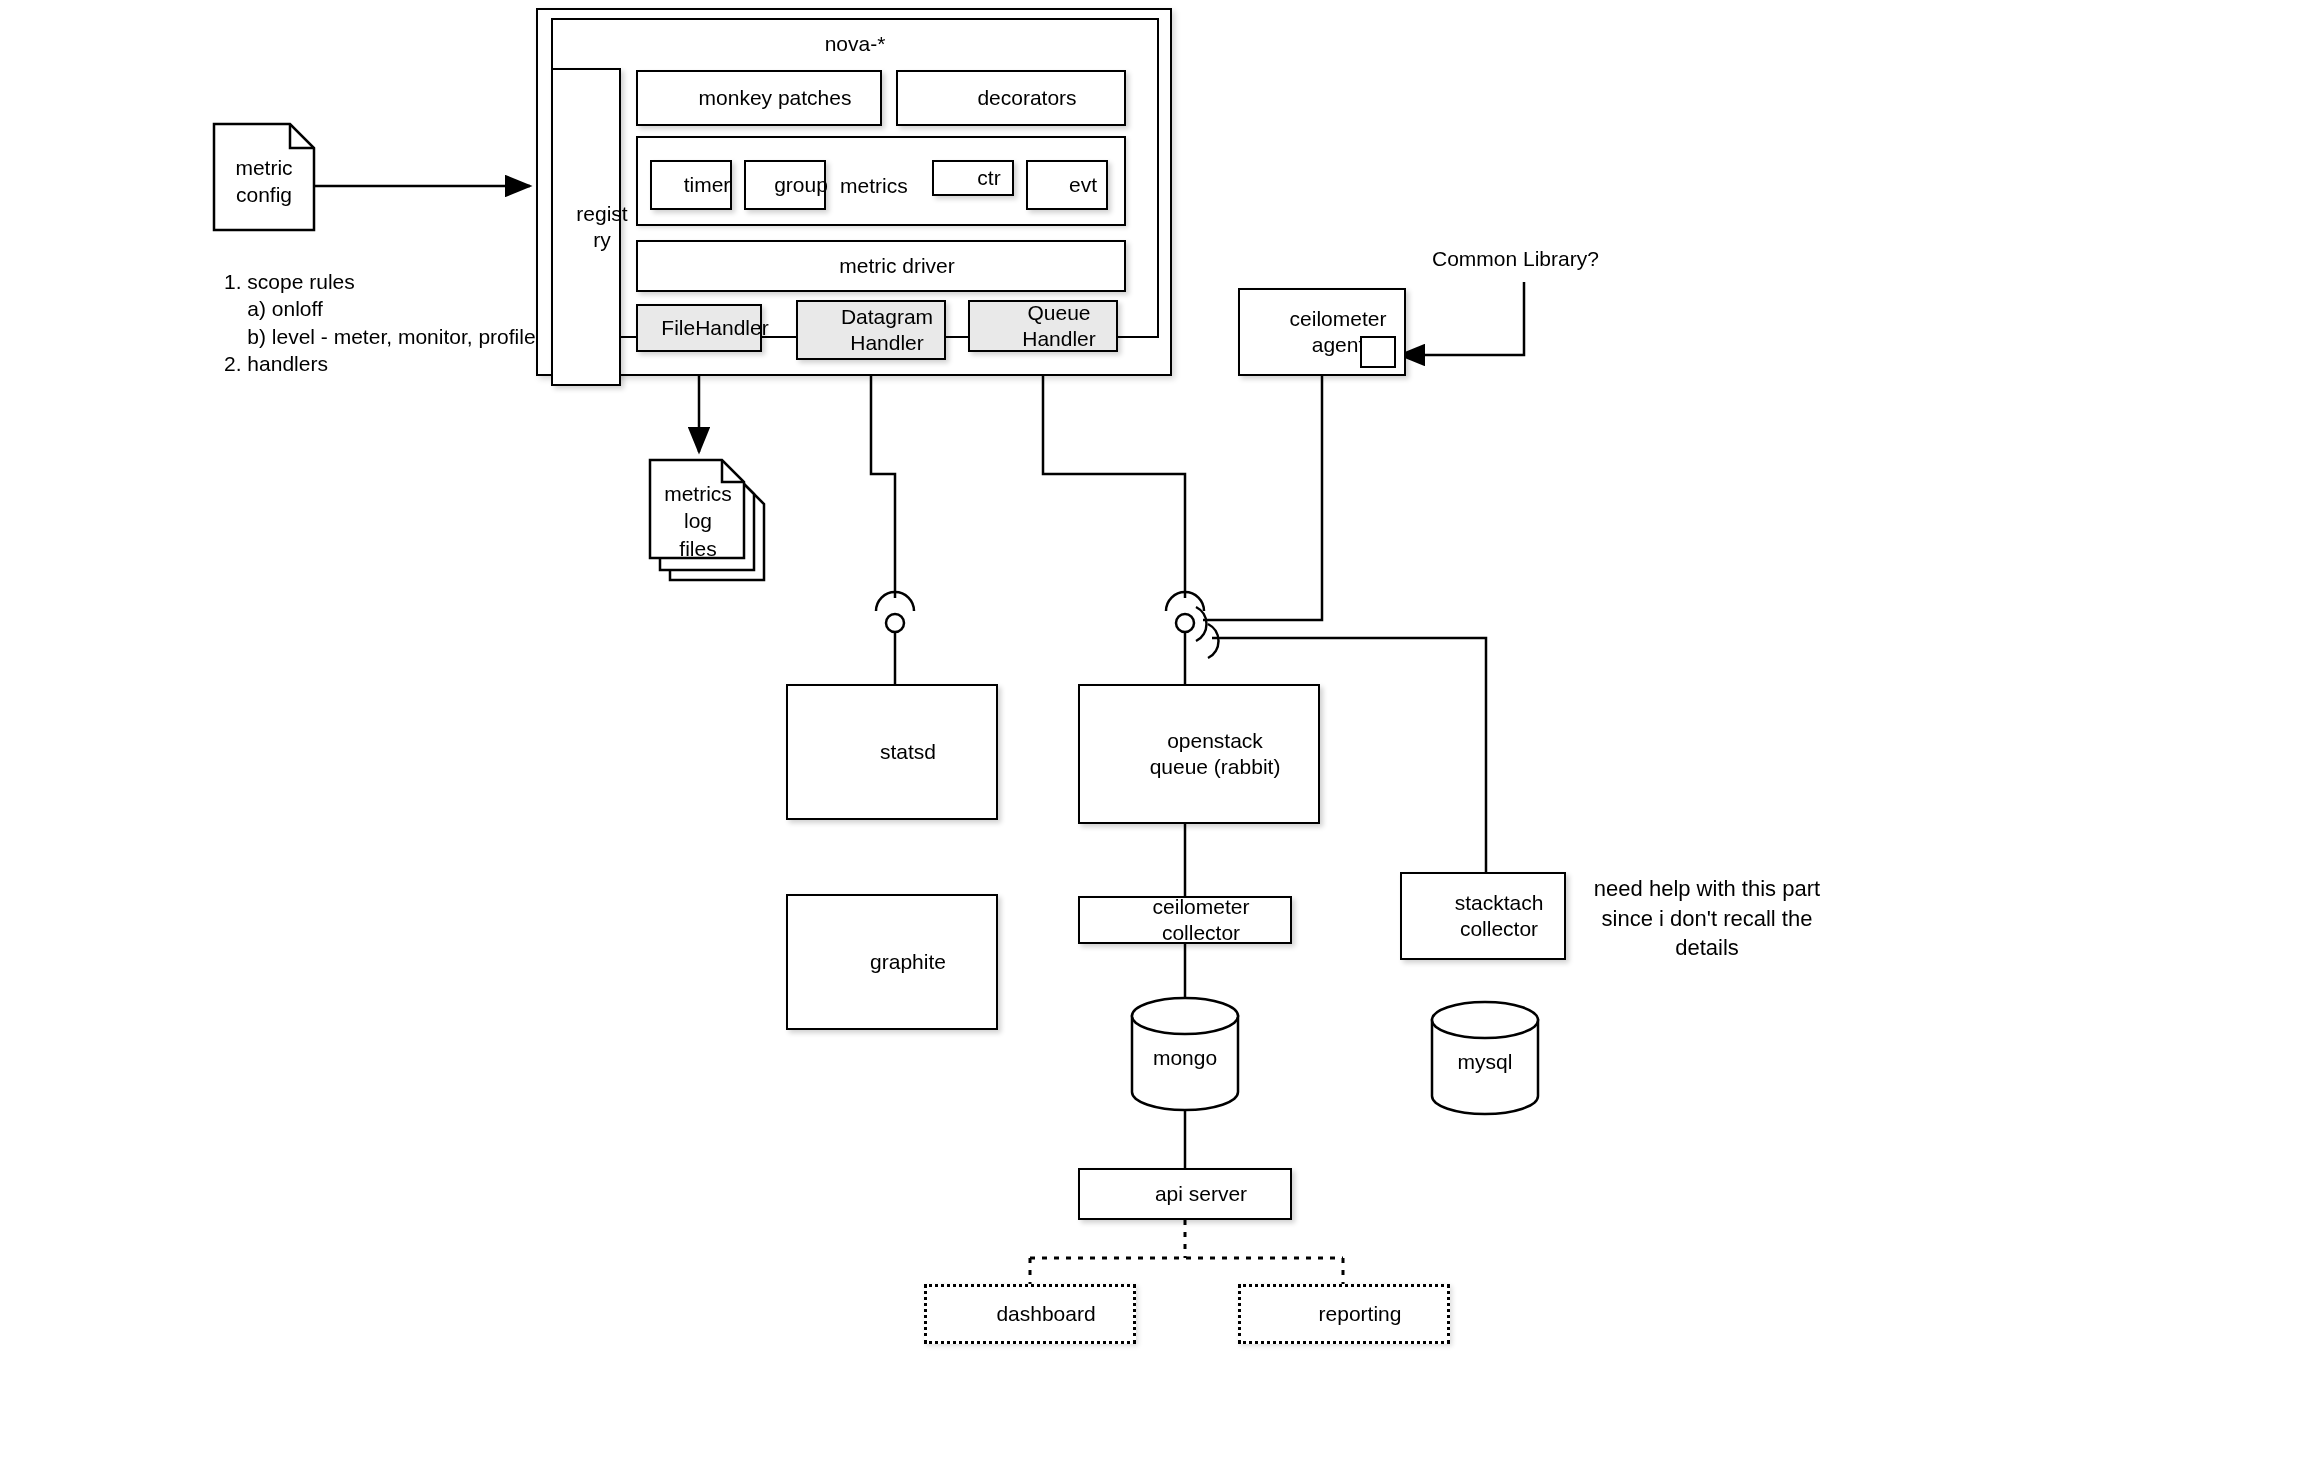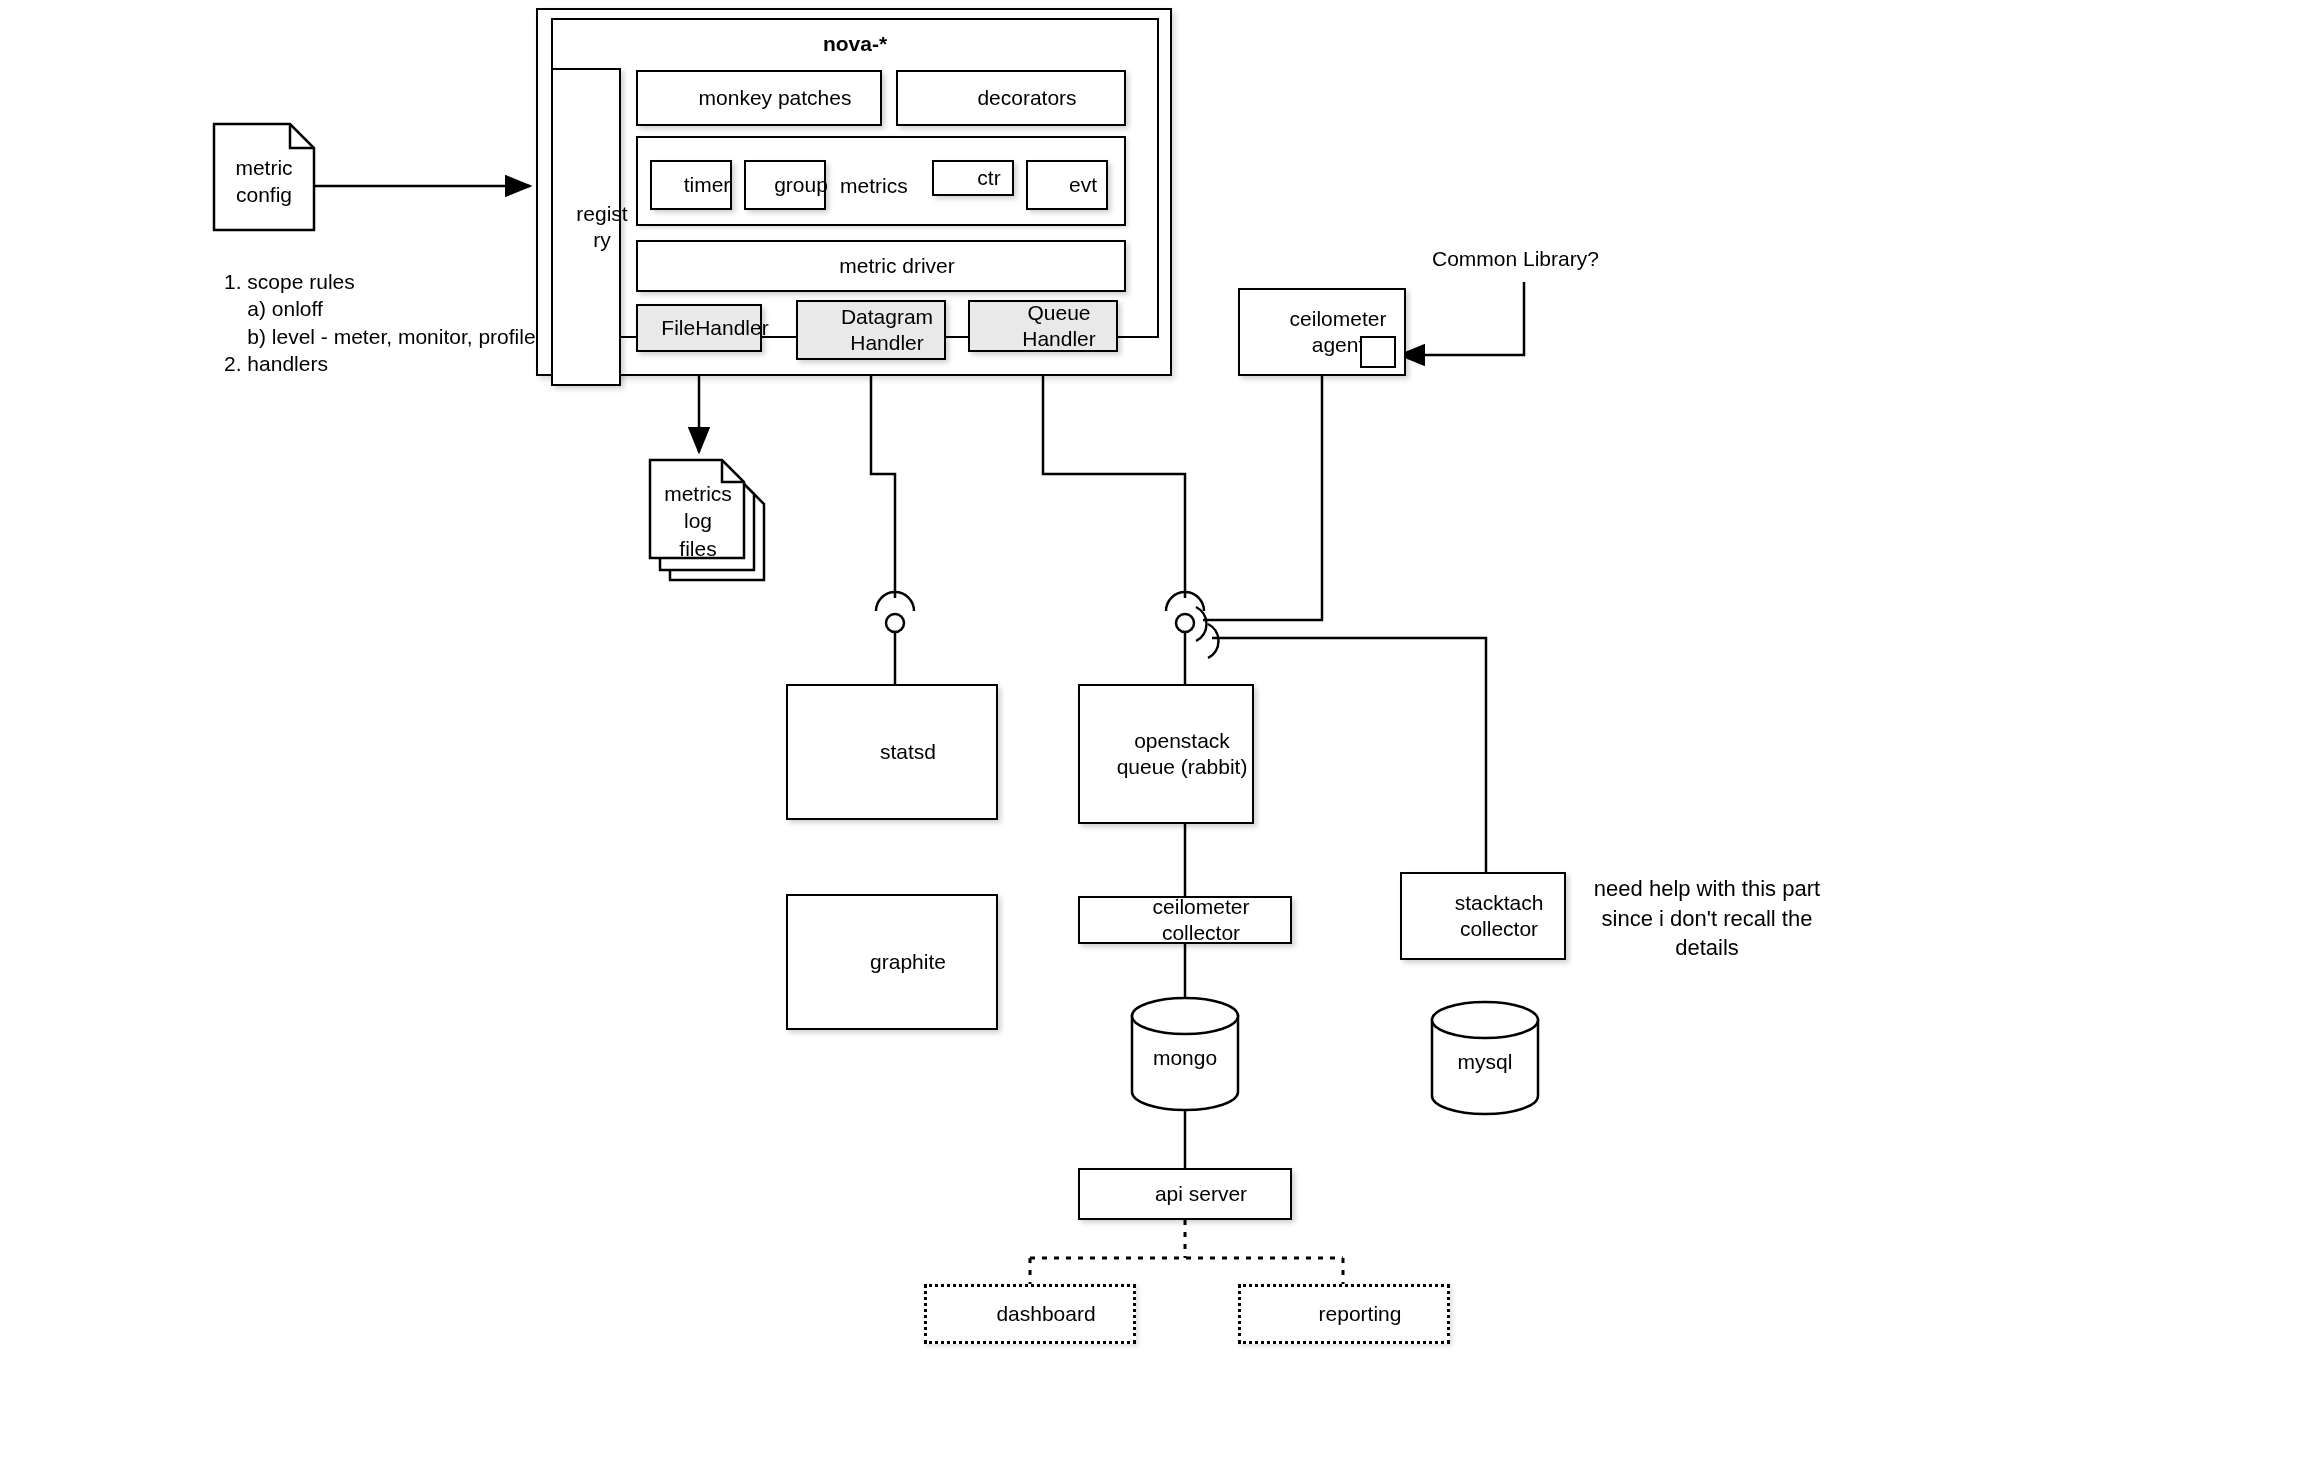--- a/index.html
+++ b/index.html
@@ -164,7 +164,7 @@
   <div class="outer-nova" style="left:536px; top:8px; width:636px; height:368px;"></div>
 
   <div class="inner-nova" style="left:551px; top:18px; width:608px; height:320px;">
-    <div class="nova-title" style="top:12px;font-weight:bold;">nova-*</div>
+    <div class="nova-title" style="top:12px;">nova-*</div>
   </div>
 
   <div class="node" style="left:551px; top:68px; width:70px; height:318px; white-space:pre;">regist

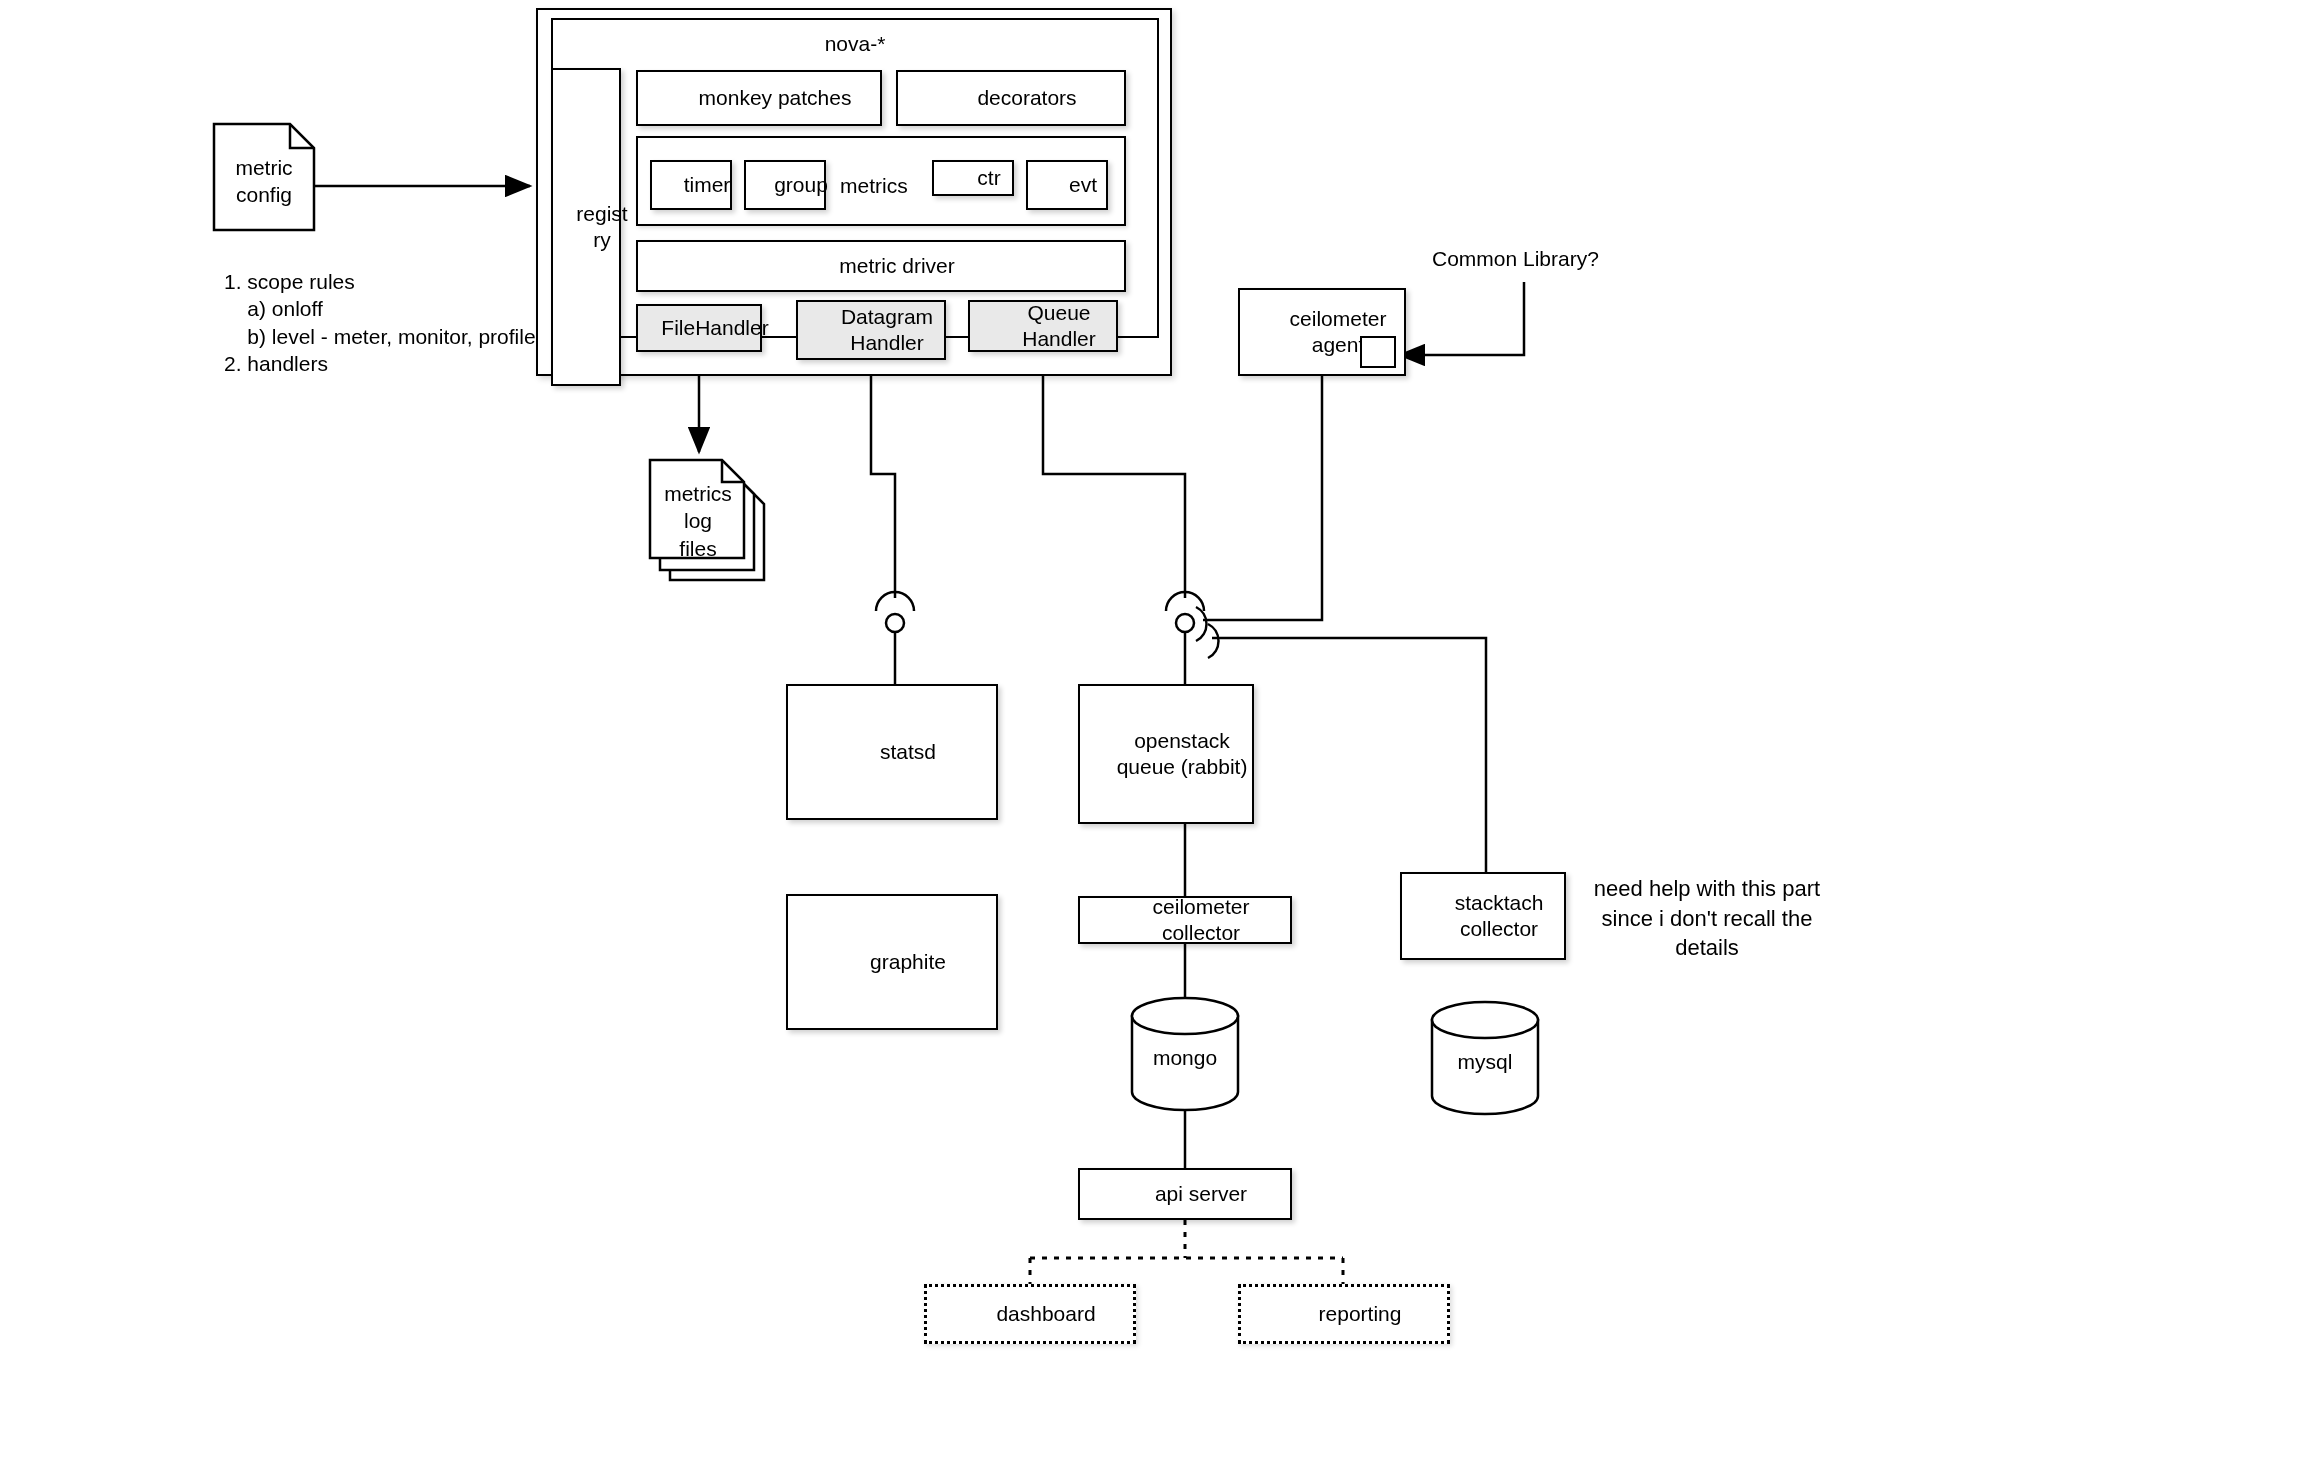--- a/index.html
+++ b/index.html
@@ -220,7 +220,7 @@
   <div class="node" style="left:786px; top:894px; width:212px; height:136px;">graphite</div>
   <div class="node" style="left:786px; top:684px; width:212px; height:136px;">statsd</div>
 
-  <div class="node" style="left:1078px; top:684px; width:176px; height:140px; white-space:pre;">openstack
+  <div class="node" style="left:1078px; top:684px; width:242px; height:140px; white-space:pre;">openstack
 queue (rabbit)</div>
   <div class="node" style="left:1078px; top:896px; width:214px; height:48px;text-align:center;">ceilometer collector</div>
 

